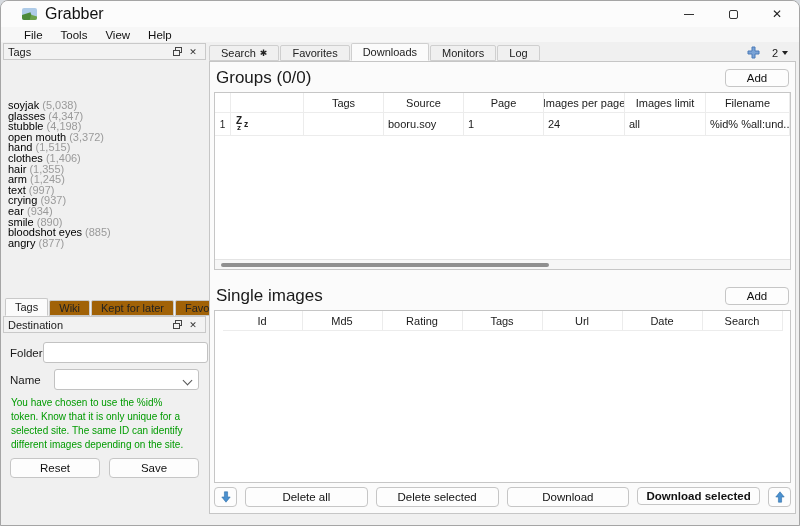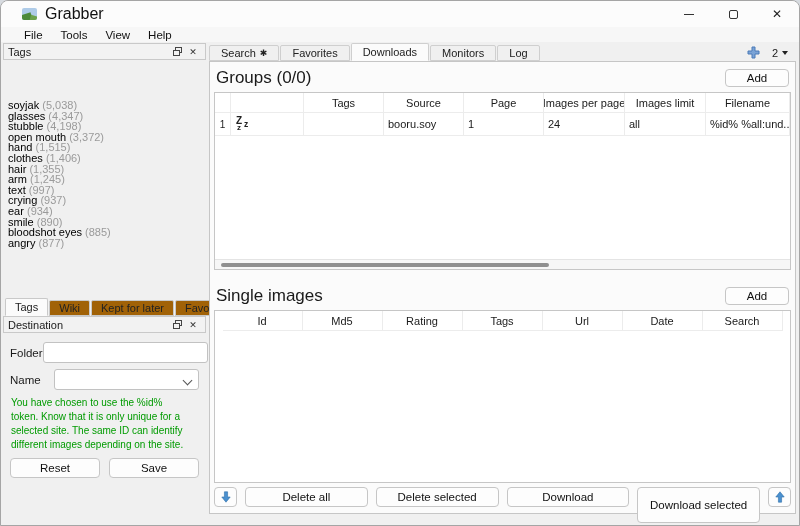--- a/index.html
+++ b/index.html
@@ -348,7 +348,7 @@
           <button class="btn action-btn" style="flex:1;height:20px;">Delete all</button>
               <button class="btn action-btn" style="flex:1;height:20px;">Delete selected</button>
               <button class="btn action-btn" style="flex:1;height:20px;">Download</button>
-              <button class="btn action-btn" style="flex:1;height:36px;">Download selected</button>
+              <button class="btn action-btn" style="flex:1;height:18px;font-weight:bold;">Download selected</button>
             </span>
           <button class="btn arrow-btn">
             <svg width="10" height="12" viewBox="0 0 10 12">

